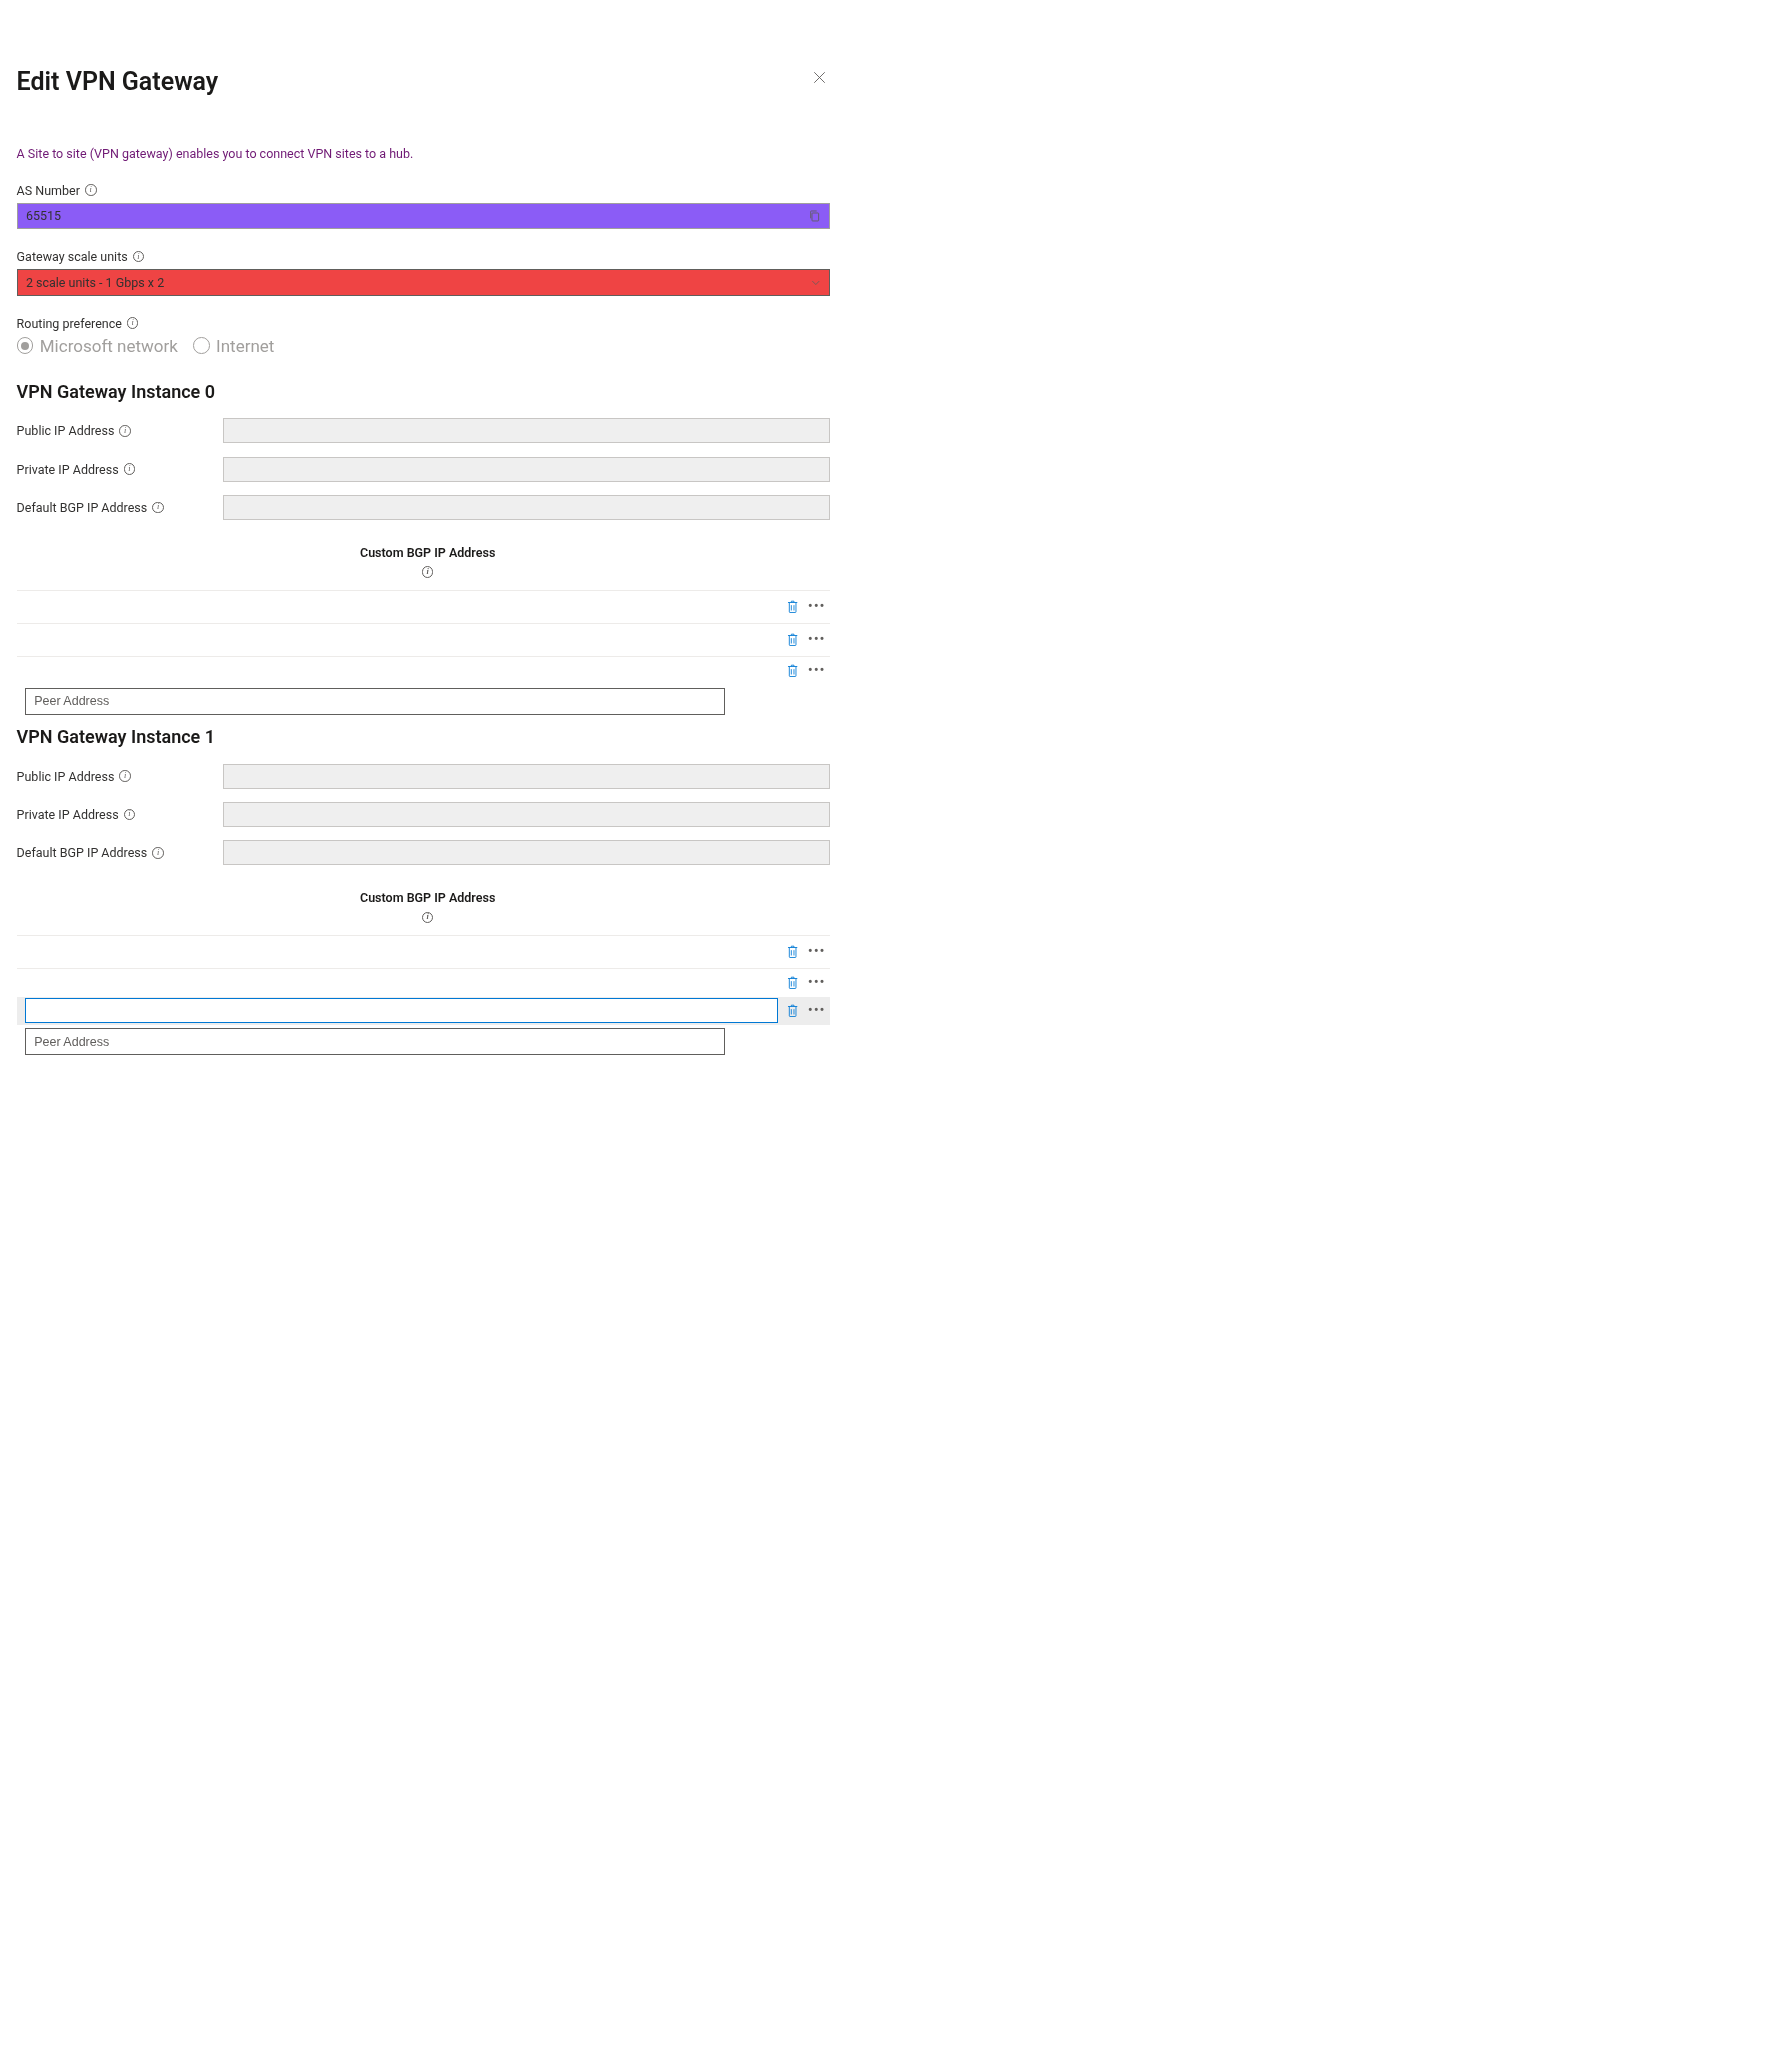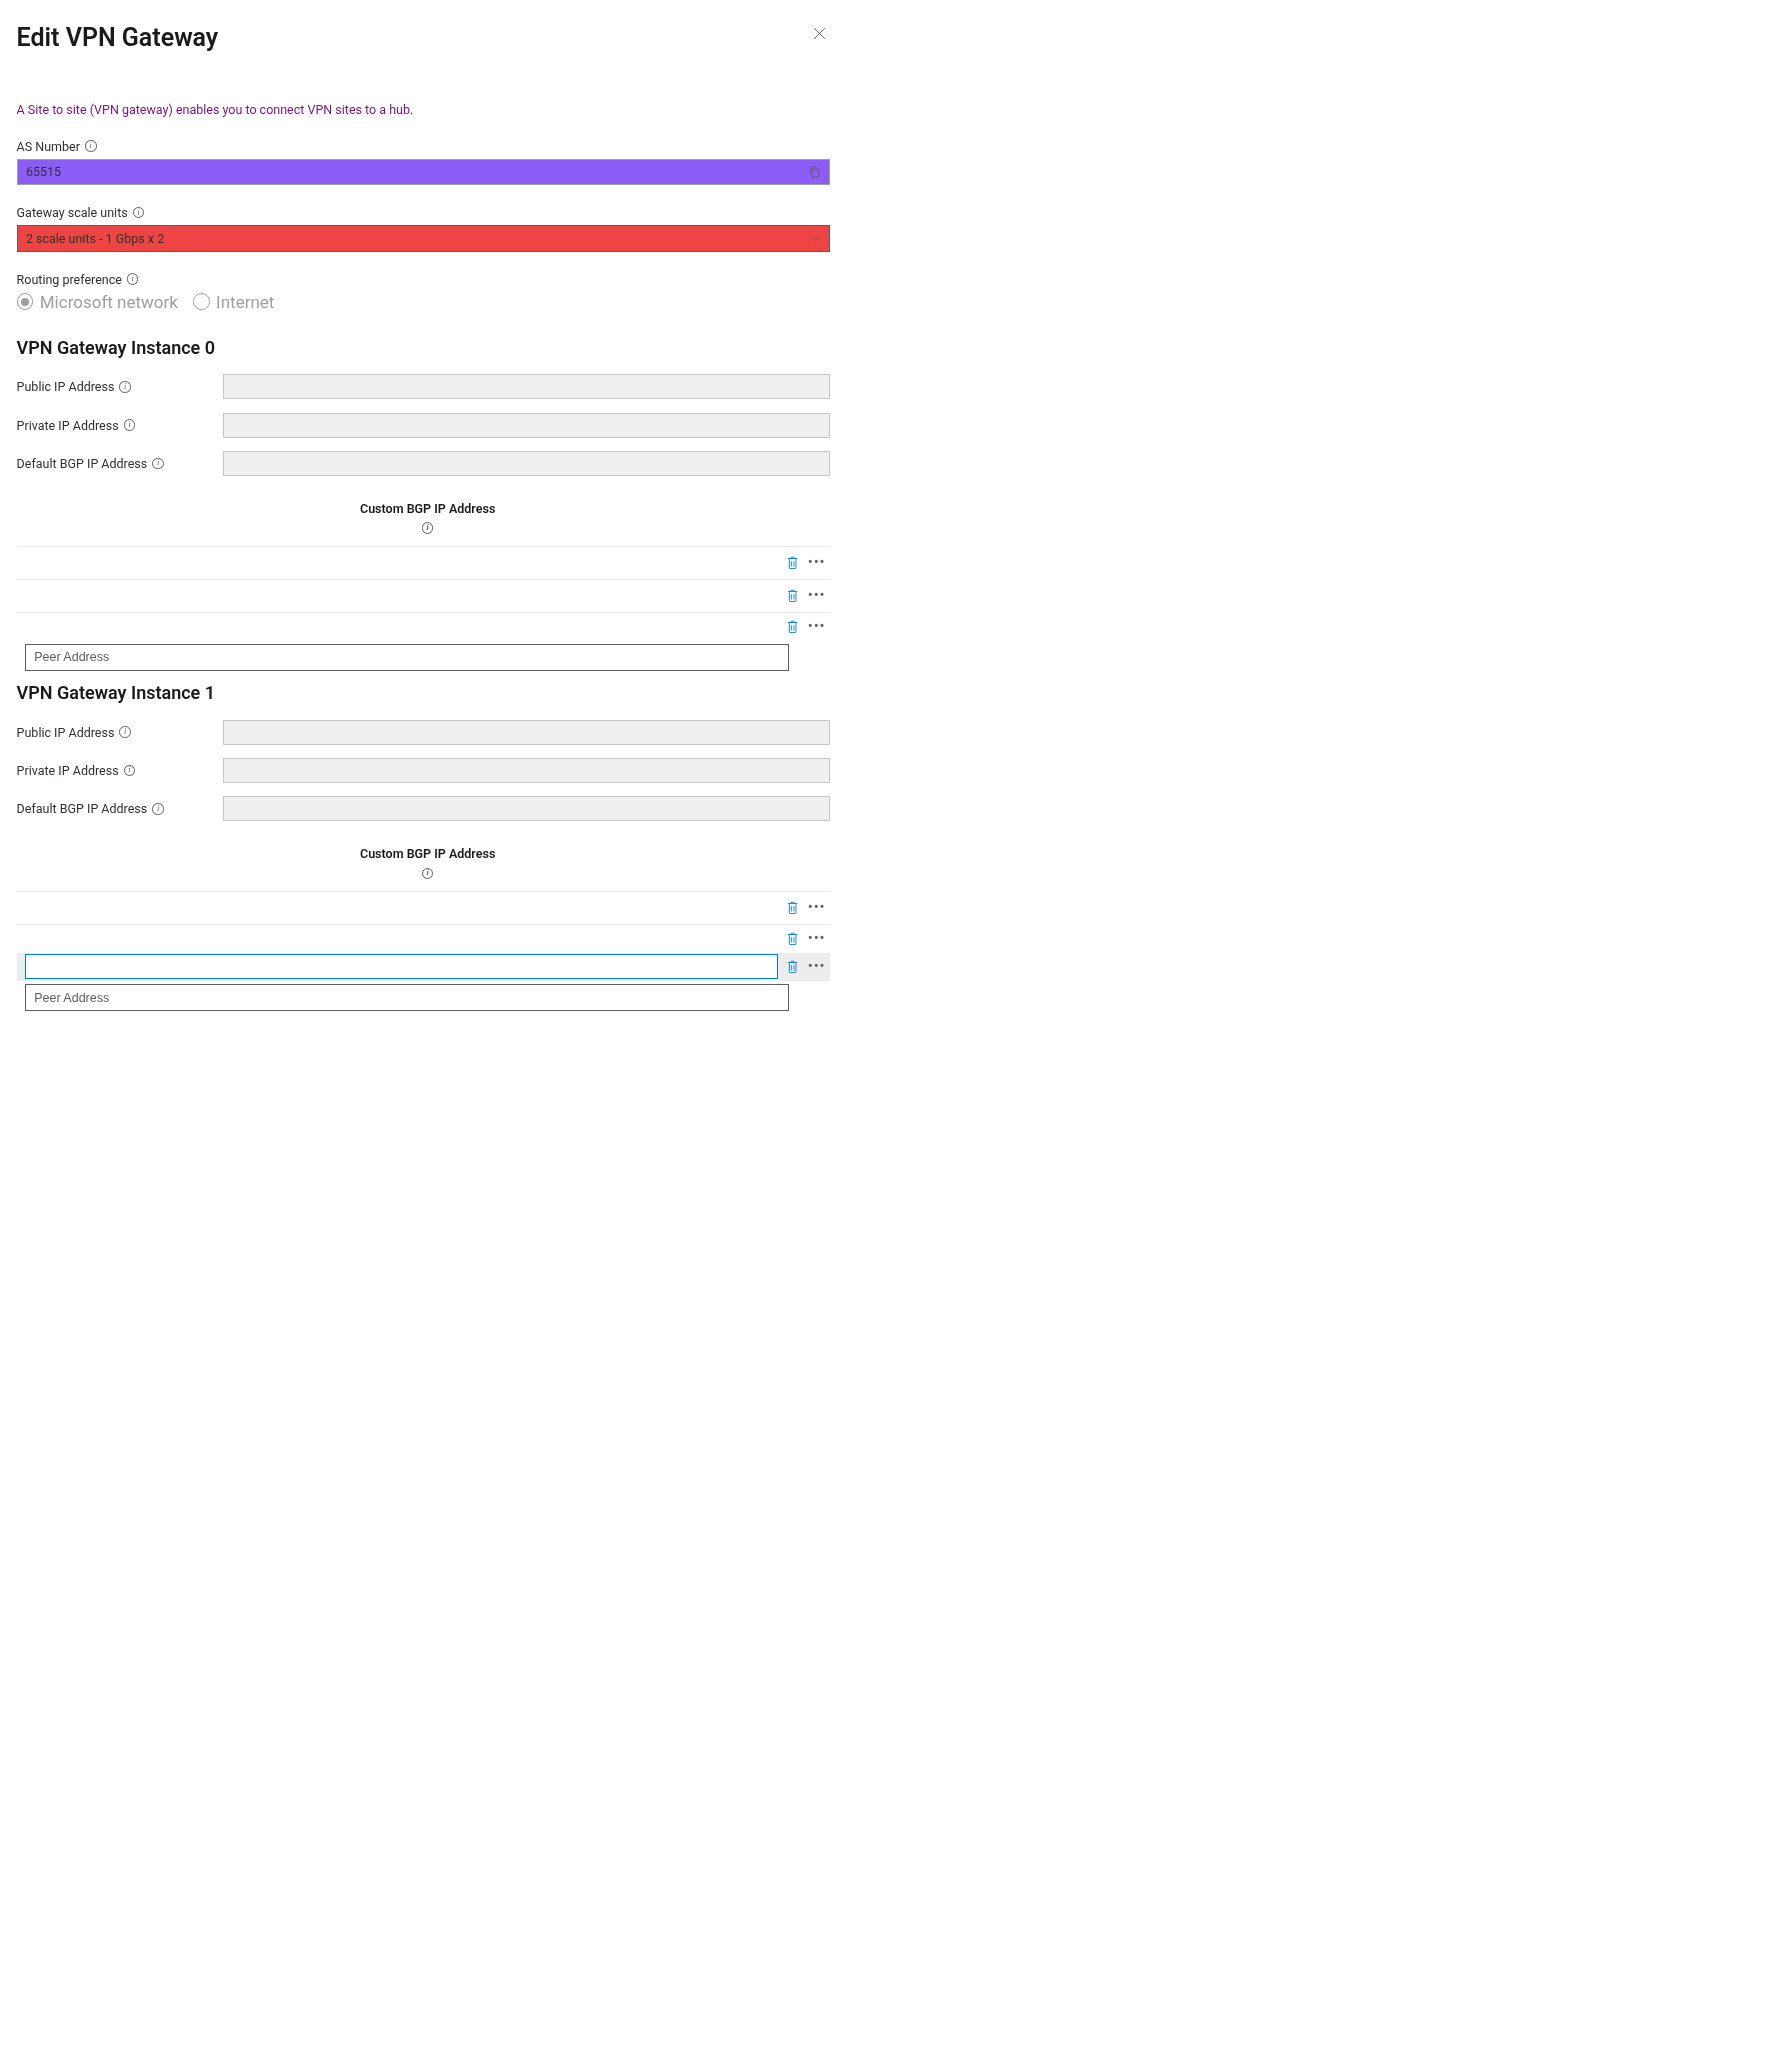--- a/index.html
+++ b/index.html
@@ -16,6 +16,7 @@
     justify-content: space-between;
     align-items: flex-start;
     margin-bottom: 50px;
+    margin-top: 44px;
   }
   h1 {
     font-size: 25px;

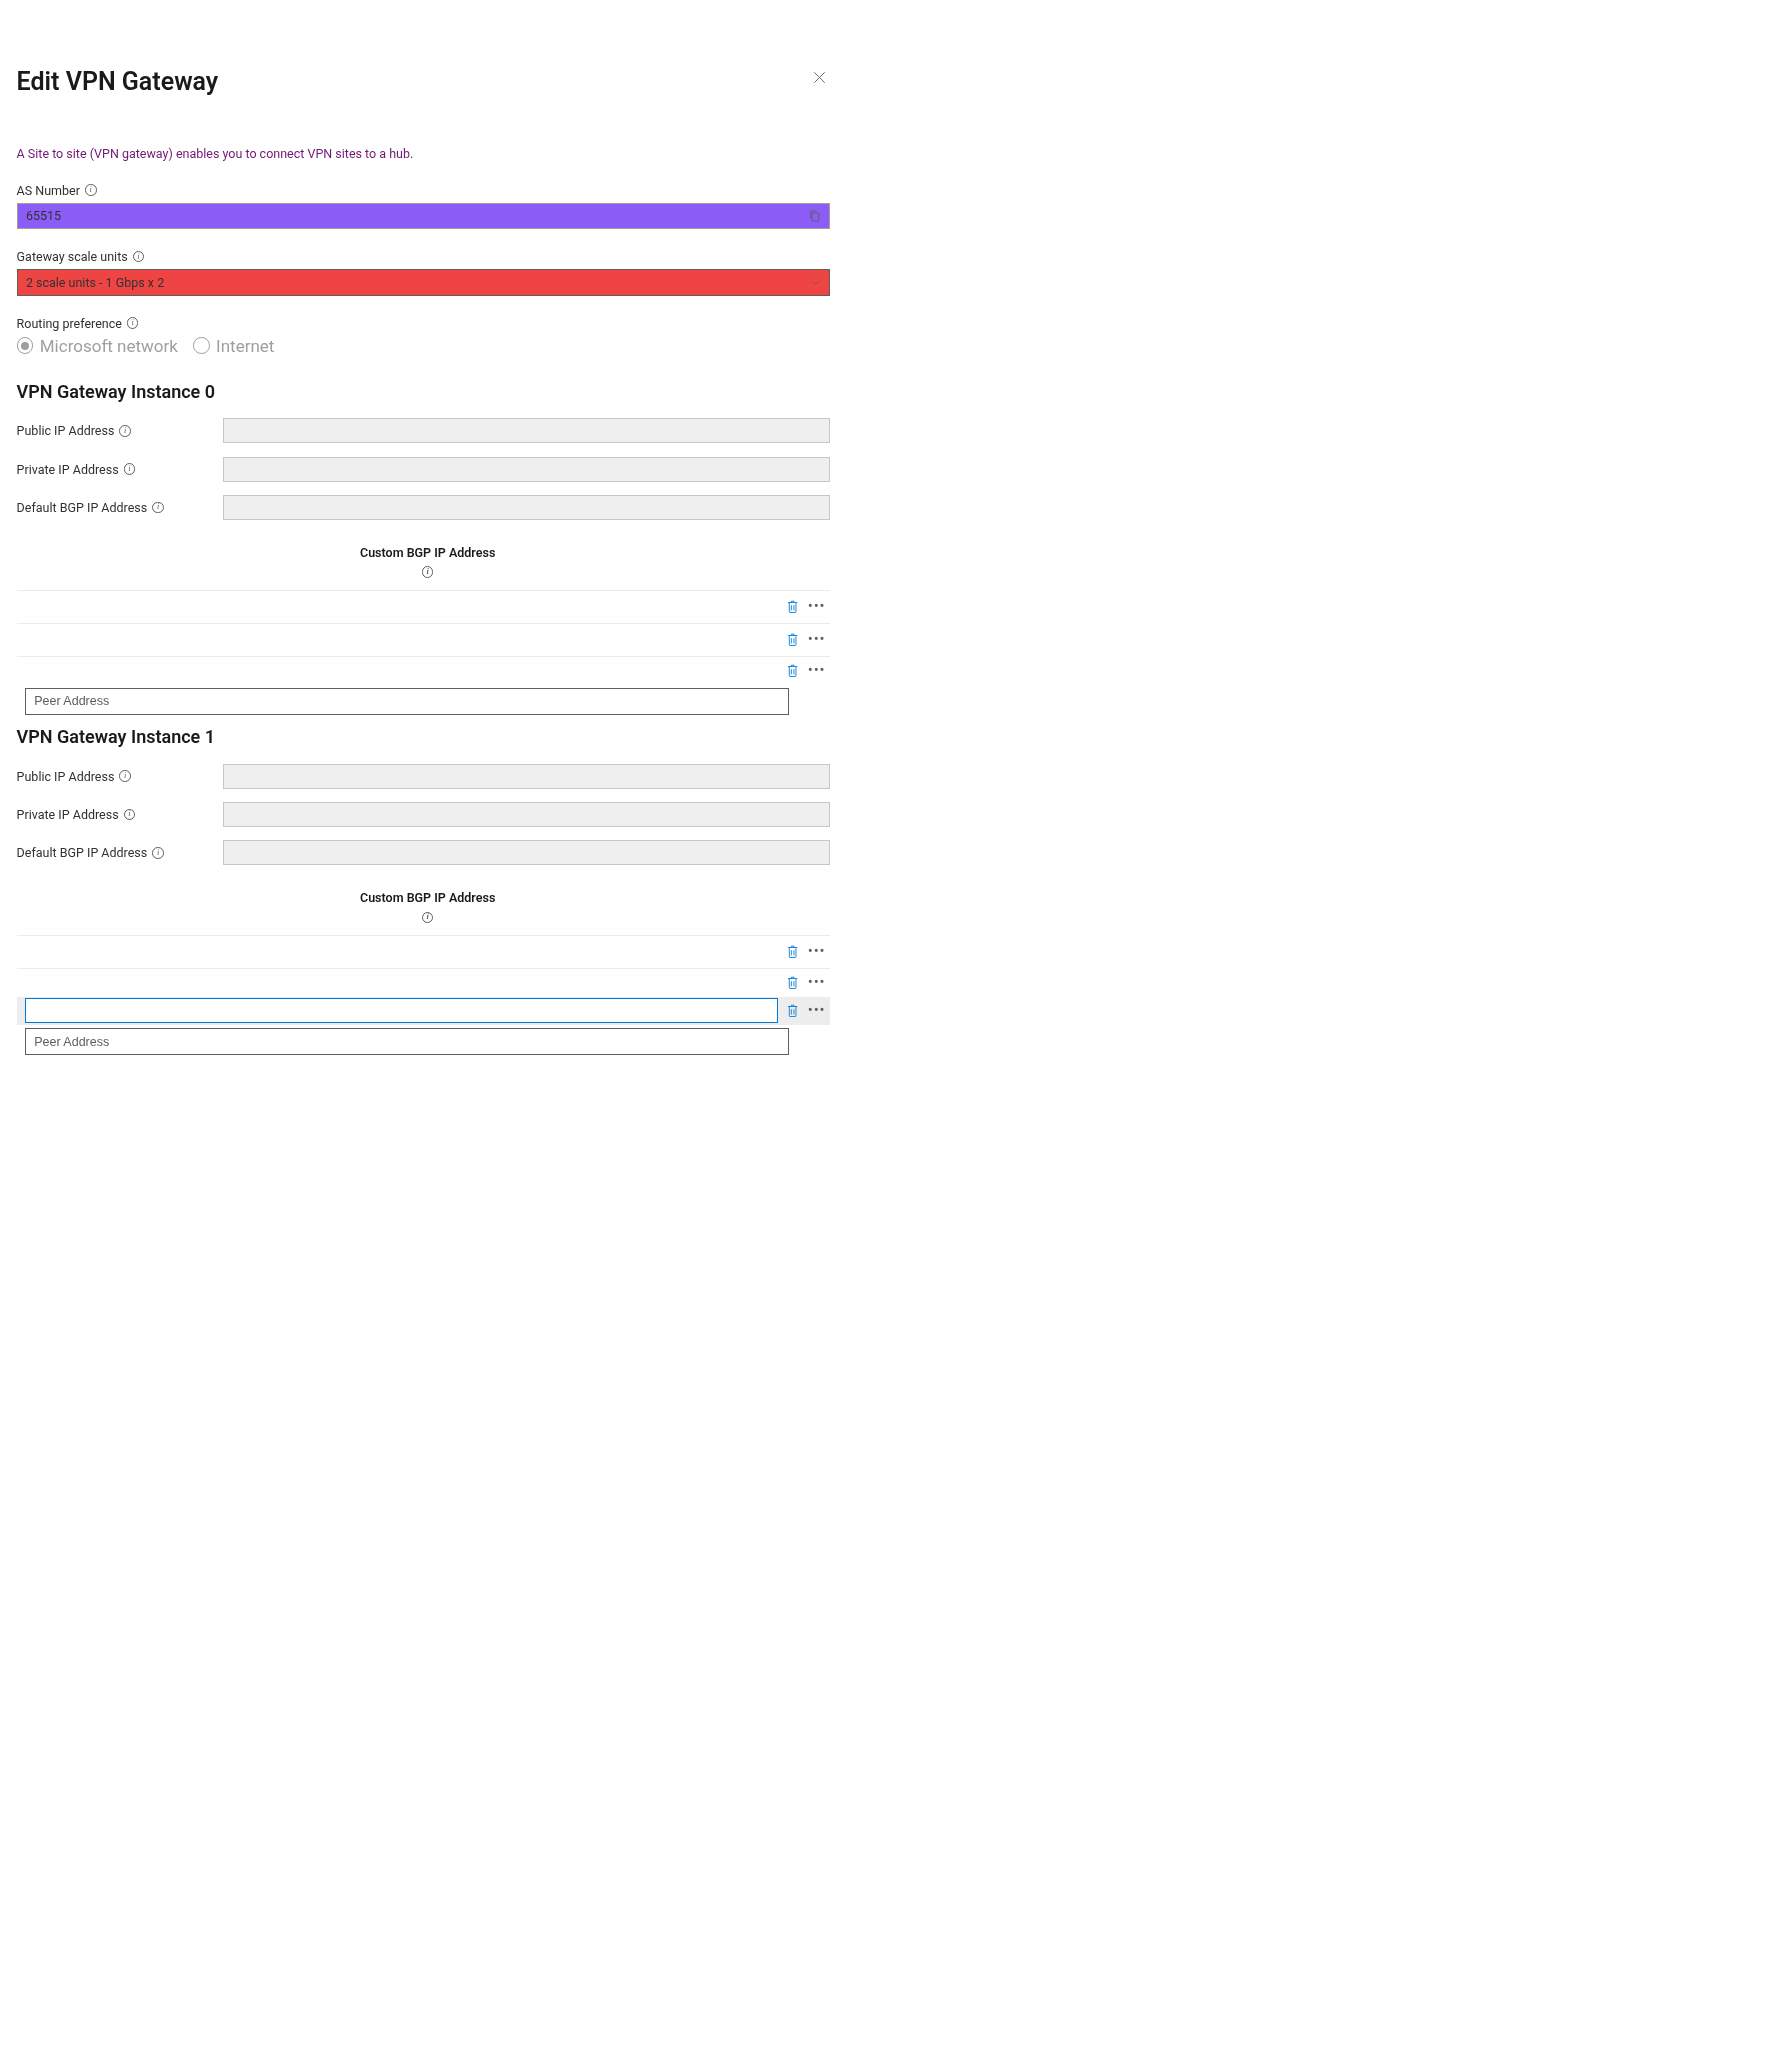--- a/index.html
+++ b/index.html
@@ -181,7 +181,7 @@
     padding: 3.3px 8.3px 3.3px 8.3px;
   }
   .peer-input {
-    width: 764px;
+    width: 700px;
     border: 0.8px solid #605e5c;
     height: 26.6px;
     padding: 3.3px 8.3px;

